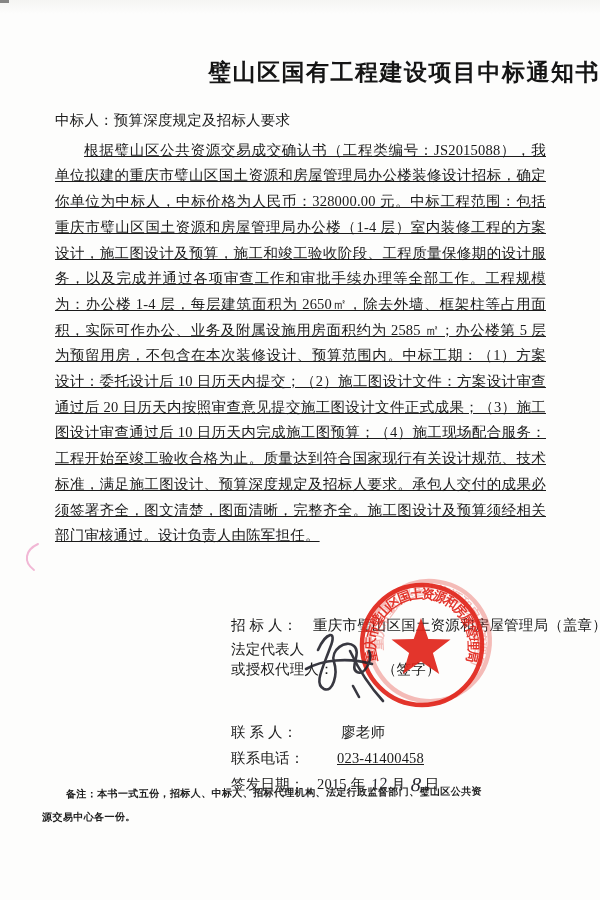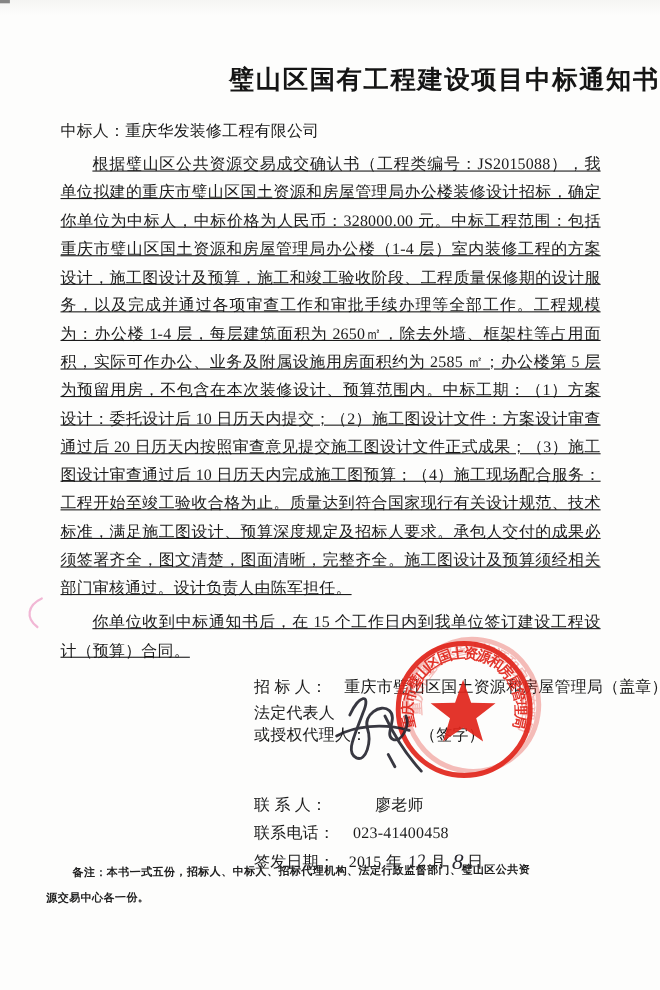--- a/index.html
+++ b/index.html
@@ -70,7 +70,7 @@
   <div class="doc-title">璧山区国有工程建设项目中标通知书</div>
 
   <div class="body-text">
-    <p class="winner-line"><span>中标人：</span><span>重庆华发装修工程有限公司</span></p>
+    <p class="winner-line"><span>中标人：</span><span>预算深度规定及招标人要求</span></p>
     <p class="para">根据璧山区公共资源交易成交确认书（工程类编号：JS2015088），我单位拟建的重庆市璧山区国土资源和房屋管理局办公楼装修设计招标，确定你单位为中标人，中标价格为人民币：328000.00 元。中标工程范围：包括重庆市璧山区国土资源和房屋管理局办公楼（1-4 层）室内装修工程的方案设计，施工图设计及预算，施工和竣工验收阶段、工程质量保修期的设计服务，以及完成并通过各项审查工作和审批手续办理等全部工作。工程规模为：办公楼 1-4 层，每层建筑面积为 2650㎡，除去外墙、框架柱等占用面积，实际可作办公、业务及附属设施用房面积约为 2585 ㎡；办公楼第 5 层为预留用房，不包含在本次装修设计、预算范围内。中标工期：（1）方案设计：委托设计后 10 日历天内提交；（2）施工图设计文件：方案设计审查通过后 20 日历天内按照审查意见提交施工图设计文件正式成果；（3）施工图设计审查通过后 10 日历天内完成施工图预算；（4）施工现场配合服务：工程开始至竣工验收合格为止。质量达到符合国家现行有关设计规范、技术标准，满足施工图设计、预算深度规定及招标人要求。承包人交付的成果必须签署齐全，图文清楚，图面清晰，完整齐全。施工图设计及预算须经相关部门审核通过。设计负责人由陈军担任。</p>
     <p class="para gap">你单位收到中标通知书后，在 15 个工作日内到我单位签订建设工程设计（预算）合同。</p>
   </div>

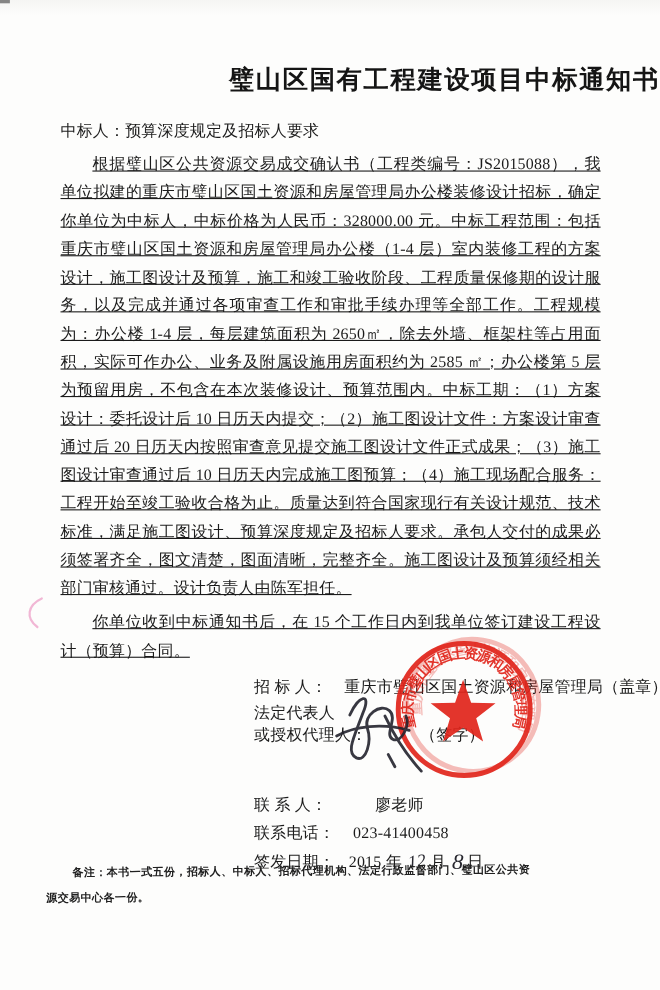--- a/index.html
+++ b/index.html
@@ -72,7 +72,6 @@
   <div class="body-text">
     <p class="winner-line"><span>中标人：</span><span>预算深度规定及招标人要求</span></p>
     <p class="para">根据璧山区公共资源交易成交确认书（工程类编号：JS2015088），我单位拟建的重庆市璧山区国土资源和房屋管理局办公楼装修设计招标，确定你单位为中标人，中标价格为人民币：328000.00 元。中标工程范围：包括重庆市璧山区国土资源和房屋管理局办公楼（1-4 层）室内装修工程的方案设计，施工图设计及预算，施工和竣工验收阶段、工程质量保修期的设计服务，以及完成并通过各项审查工作和审批手续办理等全部工作。工程规模为：办公楼 1-4 层，每层建筑面积为 2650㎡，除去外墙、框架柱等占用面积，实际可作办公、业务及附属设施用房面积约为 2585 ㎡；办公楼第 5 层为预留用房，不包含在本次装修设计、预算范围内。中标工期：（1）方案设计：委托设计后 10 日历天内提交；（2）施工图设计文件：方案设计审查通过后 20 日历天内按照审查意见提交施工图设计文件正式成果；（3）施工图设计审查通过后 10 日历天内完成施工图预算；（4）施工现场配合服务：工程开始至竣工验收合格为止。质量达到符合国家现行有关设计规范、技术标准，满足施工图设计、预算深度规定及招标人要求。承包人交付的成果必须签署齐全，图文清楚，图面清晰，完整齐全。施工图设计及预算须经相关部门审核通过。设计负责人由陈军担任。</p>
-    <p class="para gap">你单位收到中标通知书后，在 15 个工作日内到我单位签订建设工程设计（预算）合同。</p>
   </div>
 
   <div class="sig-block">

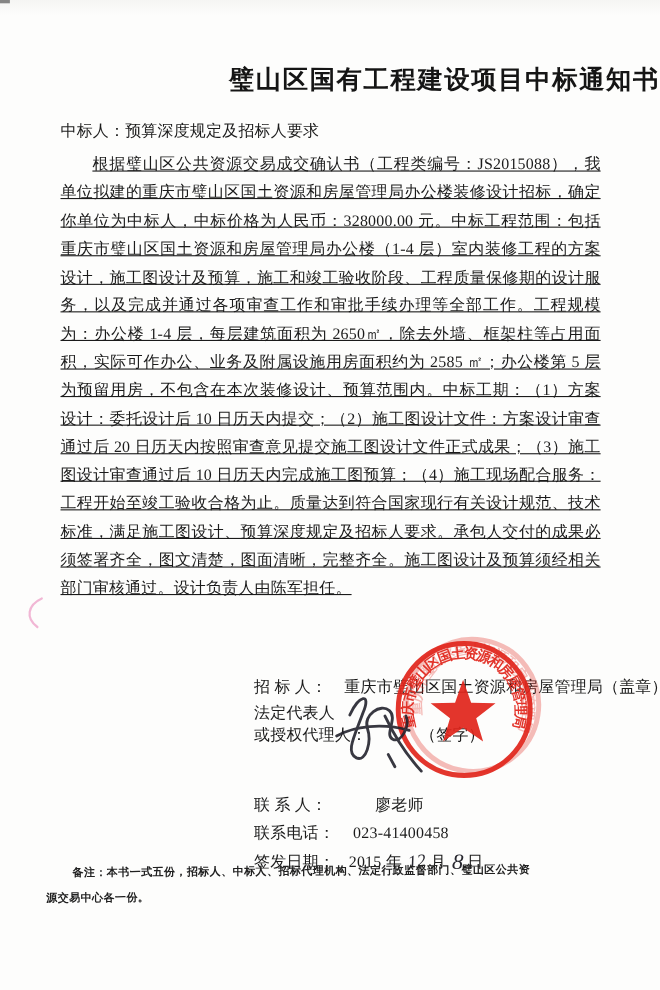--- a/index.html
+++ b/index.html
@@ -43,7 +43,7 @@
   .legal-rep-label{line-height:20px;}
   .sign-hint{margin-left:48px;line-height:20px;}
   .val-contact{margin-left:28px;margin-top:40px;}
-  .val-phone{margin-left:8px;}
+  .val-phone{margin-left:24px;text-decoration:underline;}
   .date-parts{margin-left:4px;display:inline-flex;align-items:flex-start;}
   .date-parts span{margin-right:4px;}
   .hand{

